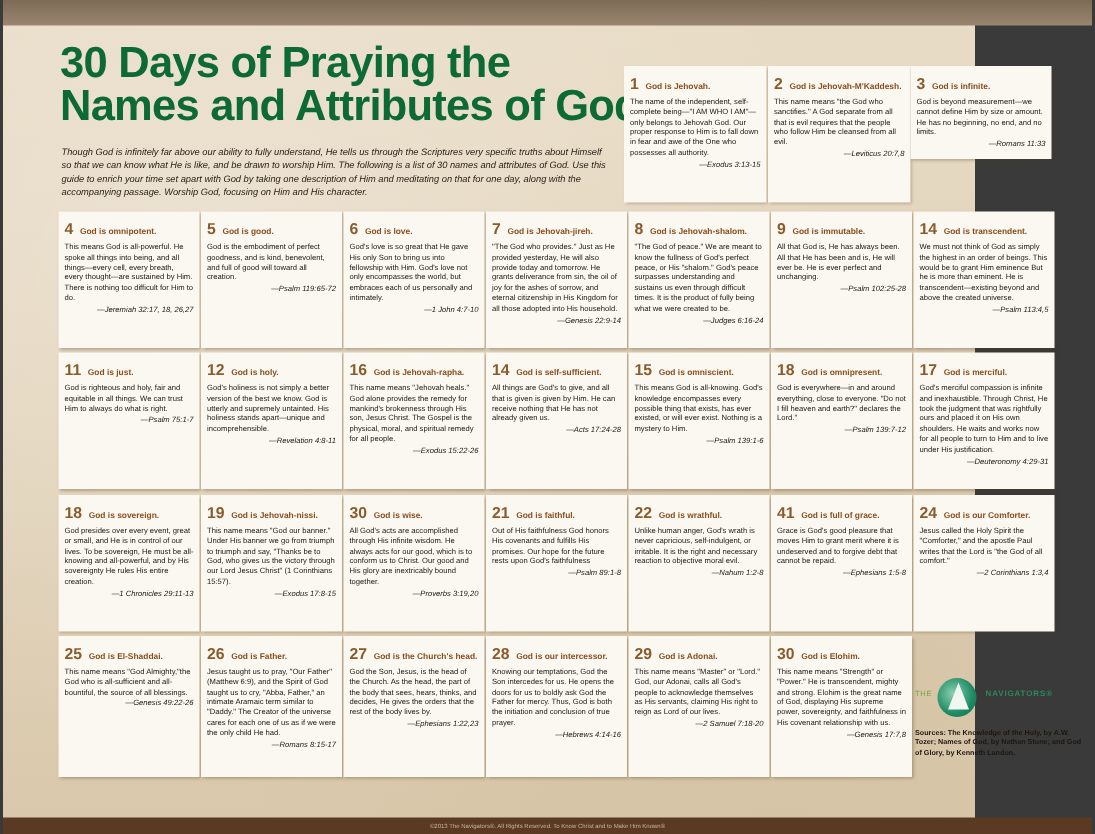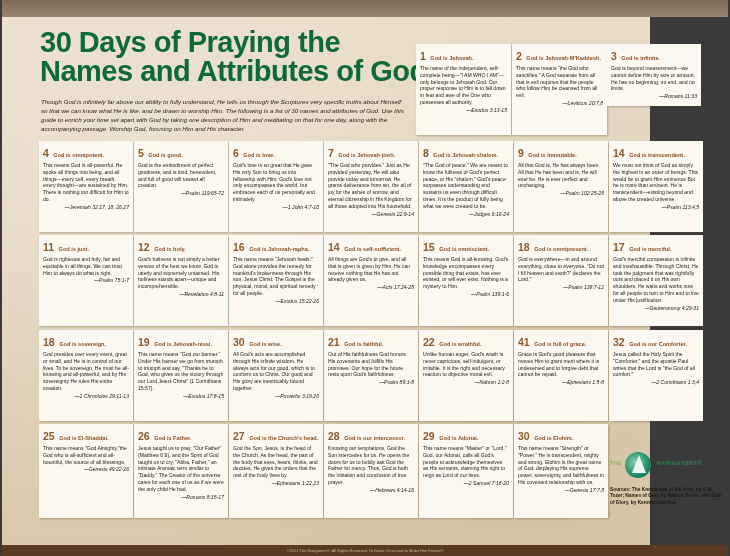--- a/index.html
+++ b/index.html
@@ -155,7 +155,7 @@
         <div class="ref">—Ephesians 1:5-8</div>
       </div>
       <div class="card" style="left: 607px; top: 330px; width: 94px; height: 91px;">
-        <div><span class="num">32</span> <span class="hd">God is our Comforter.</span></div>
+        <div><span class="num">24</span> <span class="hd">God is our Comforter.</span></div>
         <div class="body">Jesus called the Holy Spirit the "Comforter," and the apostle Paul writes that the Lord is "the God of all comfort."</div>
         <div class="ref">—2 Corinthians 1:3,4</div>
       </div>

